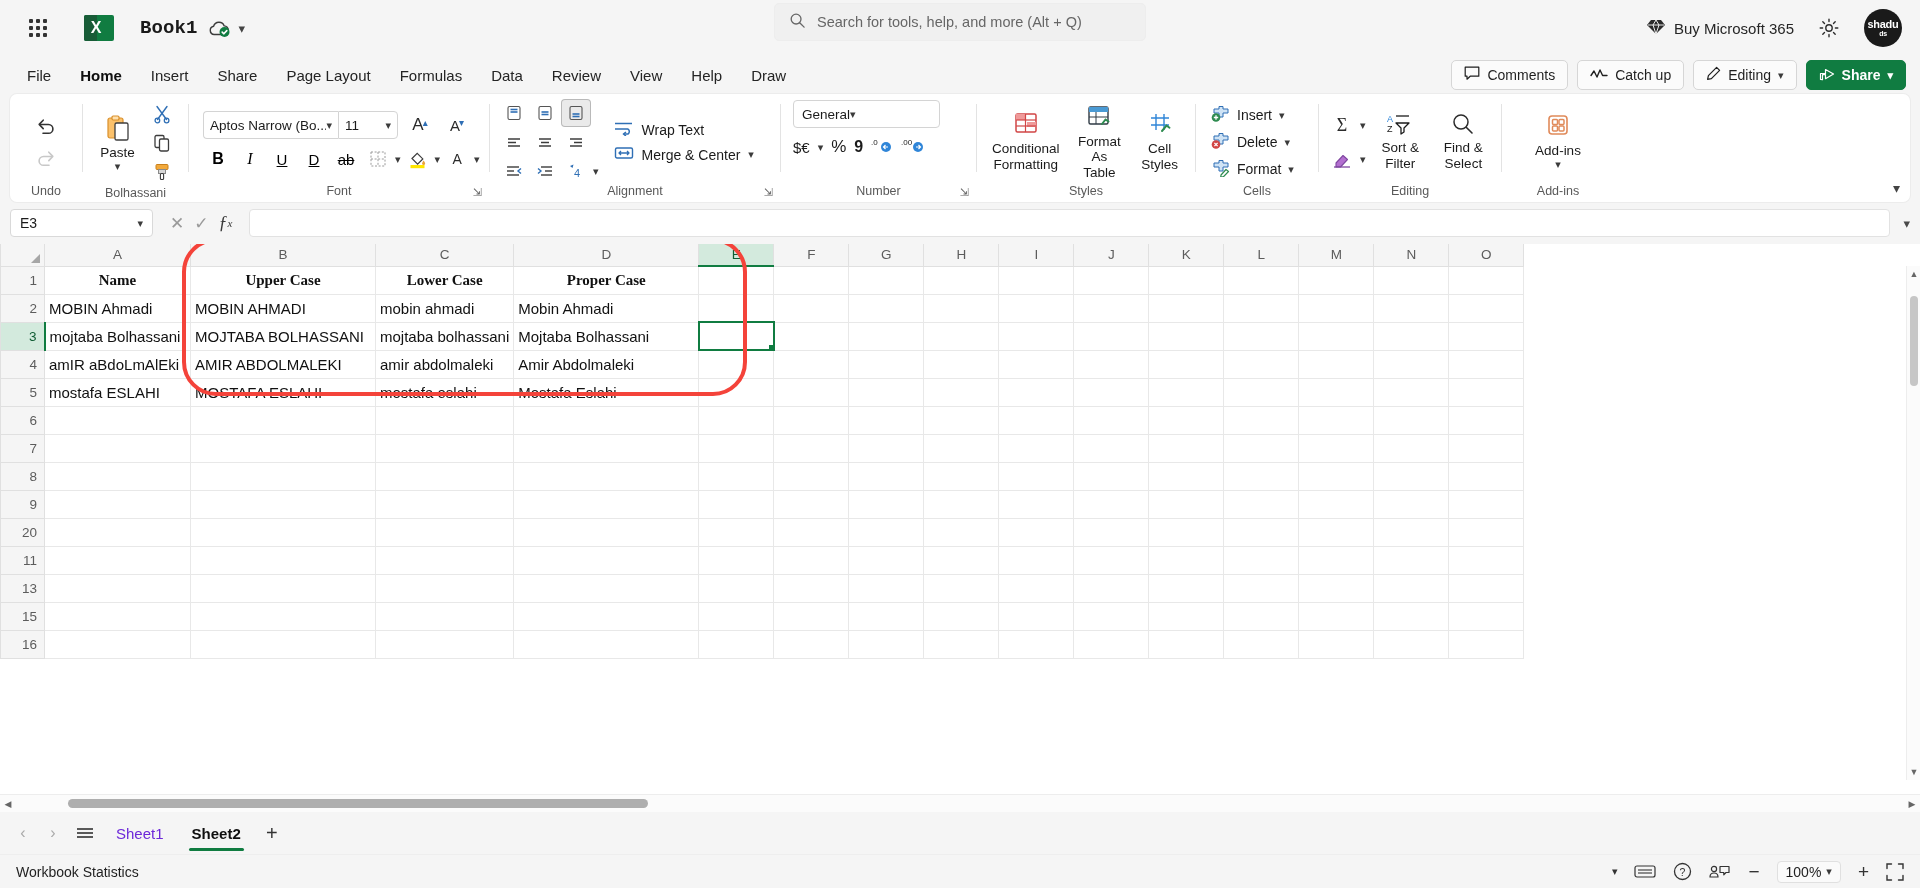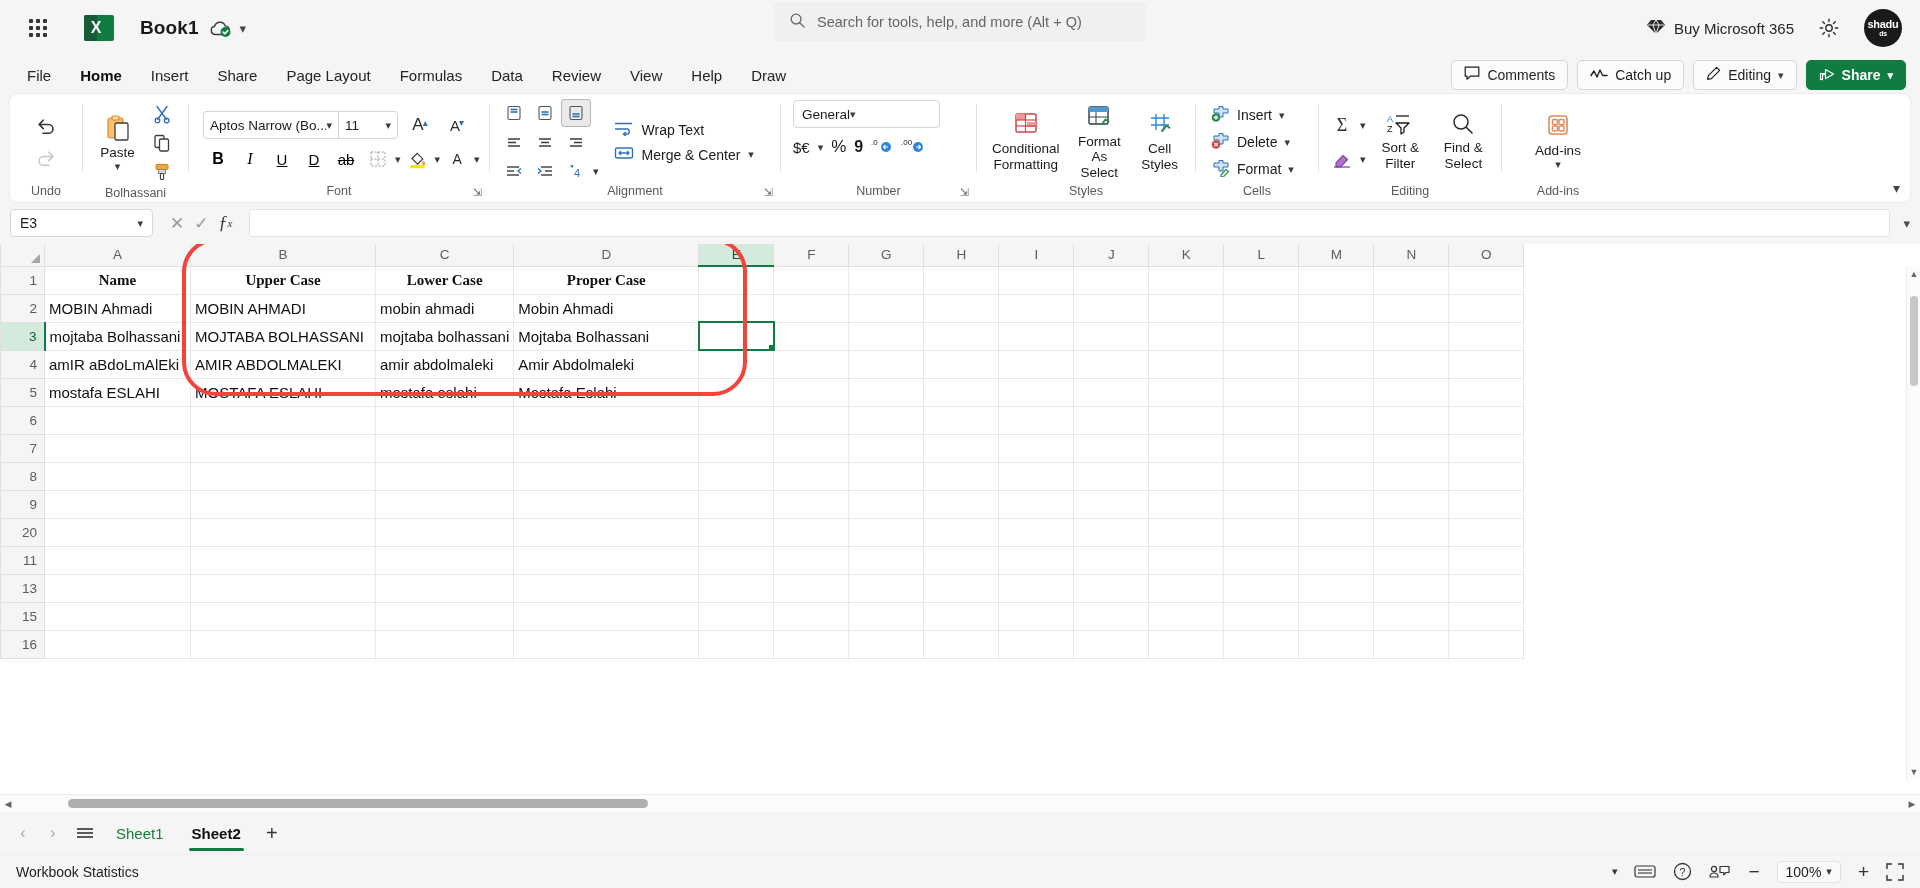--- a/index.html
+++ b/index.html
@@ -25,7 +25,7 @@
   .xl-logo .sq { position:absolute; left:0; top:2px; width: 30px; height: 26px; background:#107c41; border-radius:2px; }
   .xl-logo .sq2 { position:absolute; left:0; top:2px; width: 13px; height: 26px; background:#185c37; border-radius:2px 0 0 2px; }
   .xl-logo .letter { position: relative; color:#fff; font-weight:bold; font-size:16px; line-height:1; z-index:2; margin-left:-6px;}
-  .doctitle { margin-left: 26px; font-size: 19px; color: #1a1a1a; font-weight: 600; letter-spacing: .1px; }
+  .doctitle { margin-left: 26px; font-size: 19px; color: #1a1a1a; font-weight: 600; letter-spacing: .1px; font-family: Liberation Mono, monospace; }
   .cloud-ico { margin-left: 10px; display:inline-flex; align-items:center; cursor:pointer; }
   .title-chev { margin-left: 7px; color:#444; font-size: 13px; cursor:pointer;}
   .search-wrap { position: absolute; left: 50%; transform: translateX(-50%); top: 3px; }

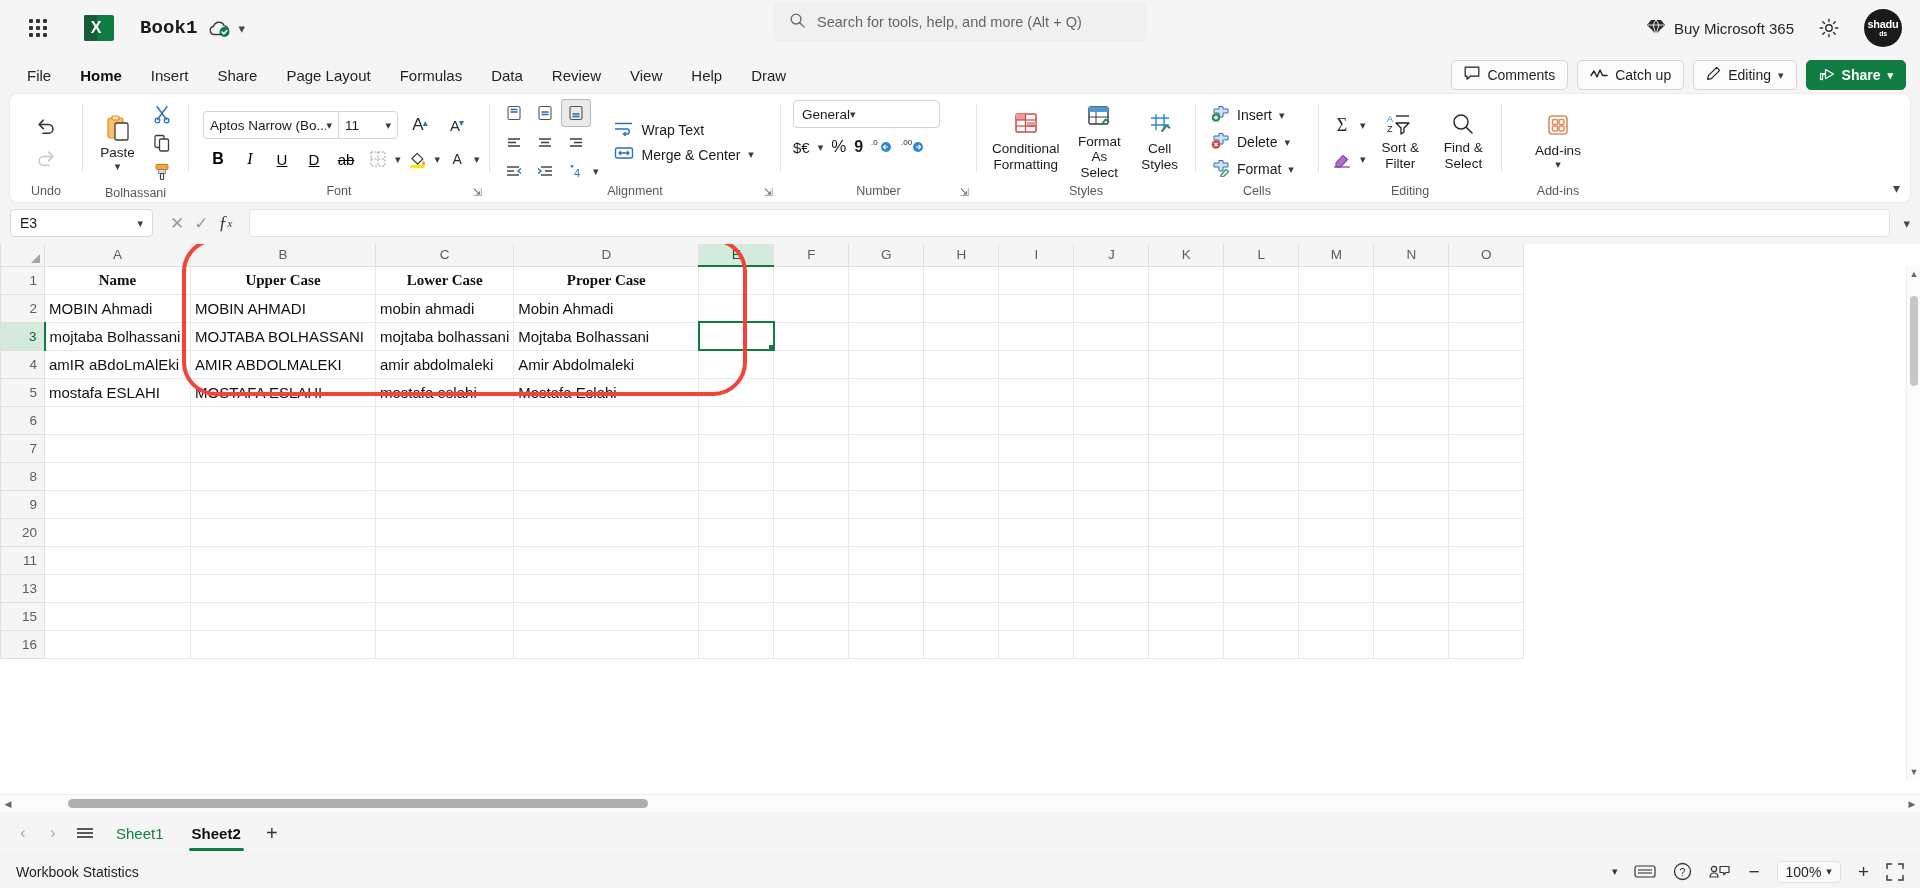--- a/index.html
+++ b/index.html
@@ -564,7 +564,7 @@
               <line x1="12" y1="8" x2="12" y2="20" stroke="#2f3a44" stroke-width="1"></line>
               <path d="M18 20l3.5-4.5 3 2" stroke="#2e8b50" stroke-width="2" fill="none" stroke-linecap="round"></path>
             </svg>
-          <span class="txt">Format As Select</span>
+          <span class="txt">Format As Table</span>
         </div>
         <div class="ribbtn" style="width:62px">
           <svg width="30" height="28" viewBox="0 0 30 28">

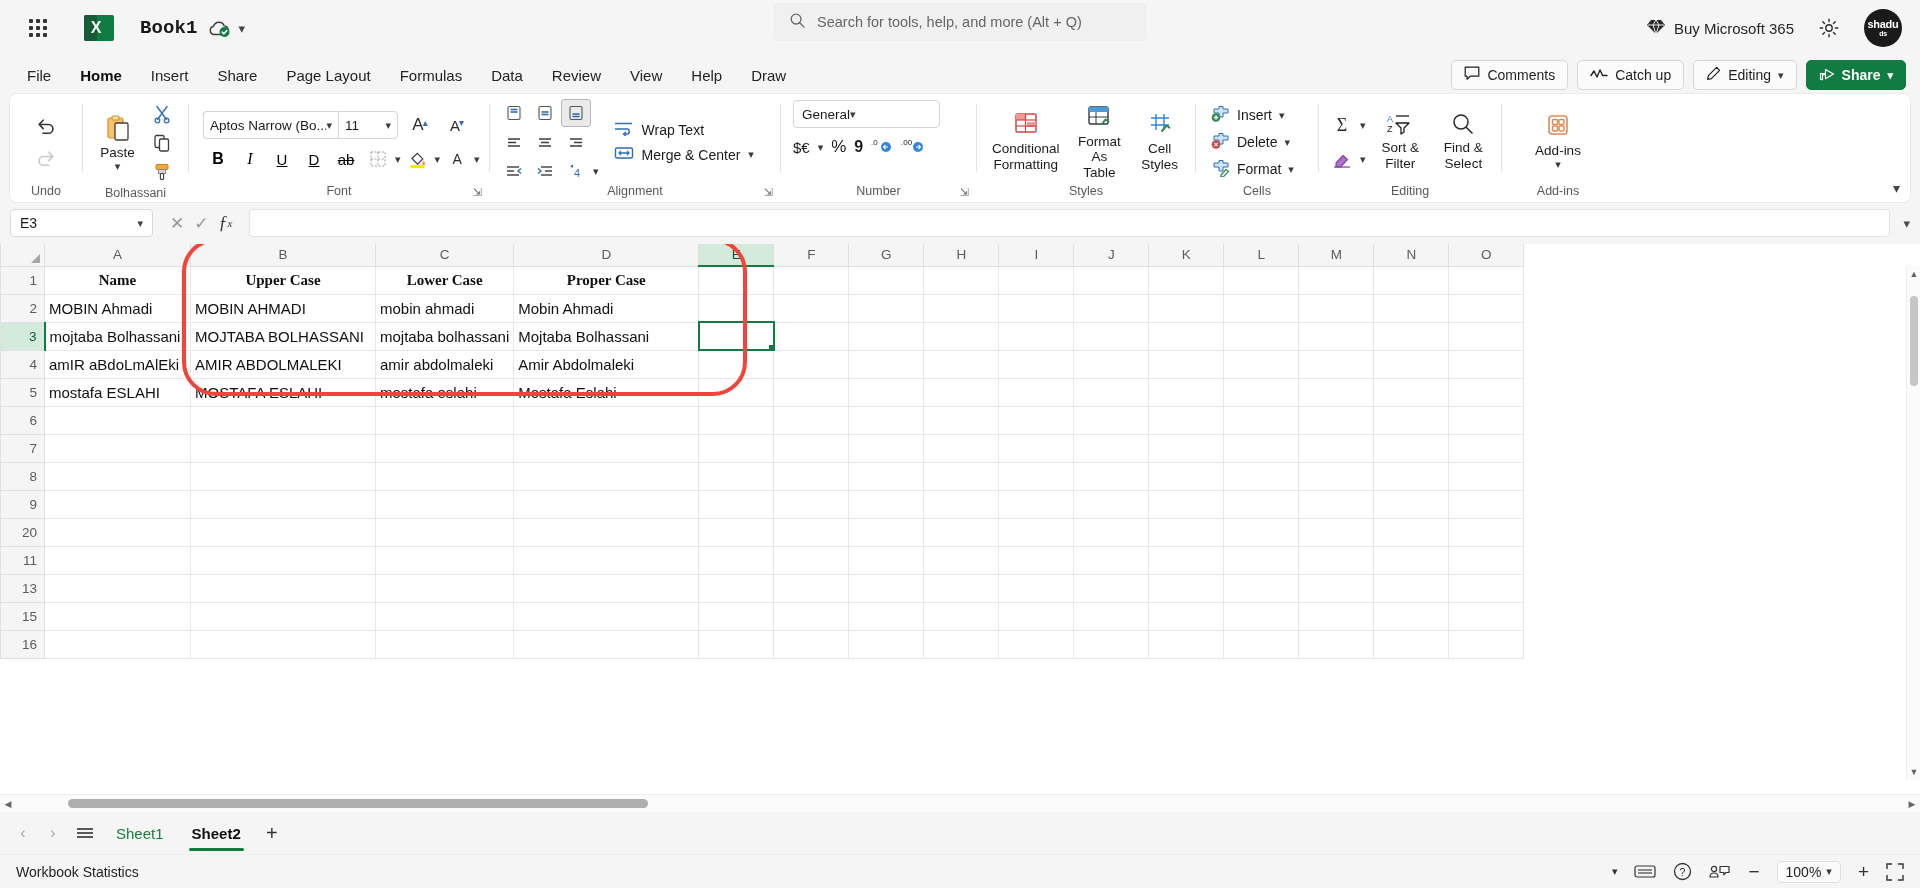--- a/index.html
+++ b/index.html
@@ -160,7 +160,7 @@
   .sheetbar { height: 42px; min-height:42px; background:#f5f5f5; display:flex; align-items:center; padding: 0 10px; gap: 4px; }
   .navarrow { width:26px;height:26px;display:flex;align-items:center;justify-content:center;color:#aaa;font-size:16px;cursor:pointer;}
   .hamb { width:30px;height:26px;display:flex;align-items:center;justify-content:center;cursor:pointer;}
-  .stab { font-size:15px; color:#15803d; padding: 6px 12px; cursor:pointer; border-radius:4px; position:relative; }
+  .stab { font-size:15px; color:#6d28d9; padding: 6px 12px; cursor:pointer; border-radius:4px; position:relative; }
   .stab.active { font-weight:700; color:#0f0f0f; }
   .stab.active::after { content:""; position:absolute; left:9px; right:9px; bottom:-3px; height:3px; background:#107c41; border-radius:2px;}
   .addsheet { width:30px;height:26px;display:flex;align-items:center;justify-content:center;font-size:20px;color:#333;cursor:pointer;}

